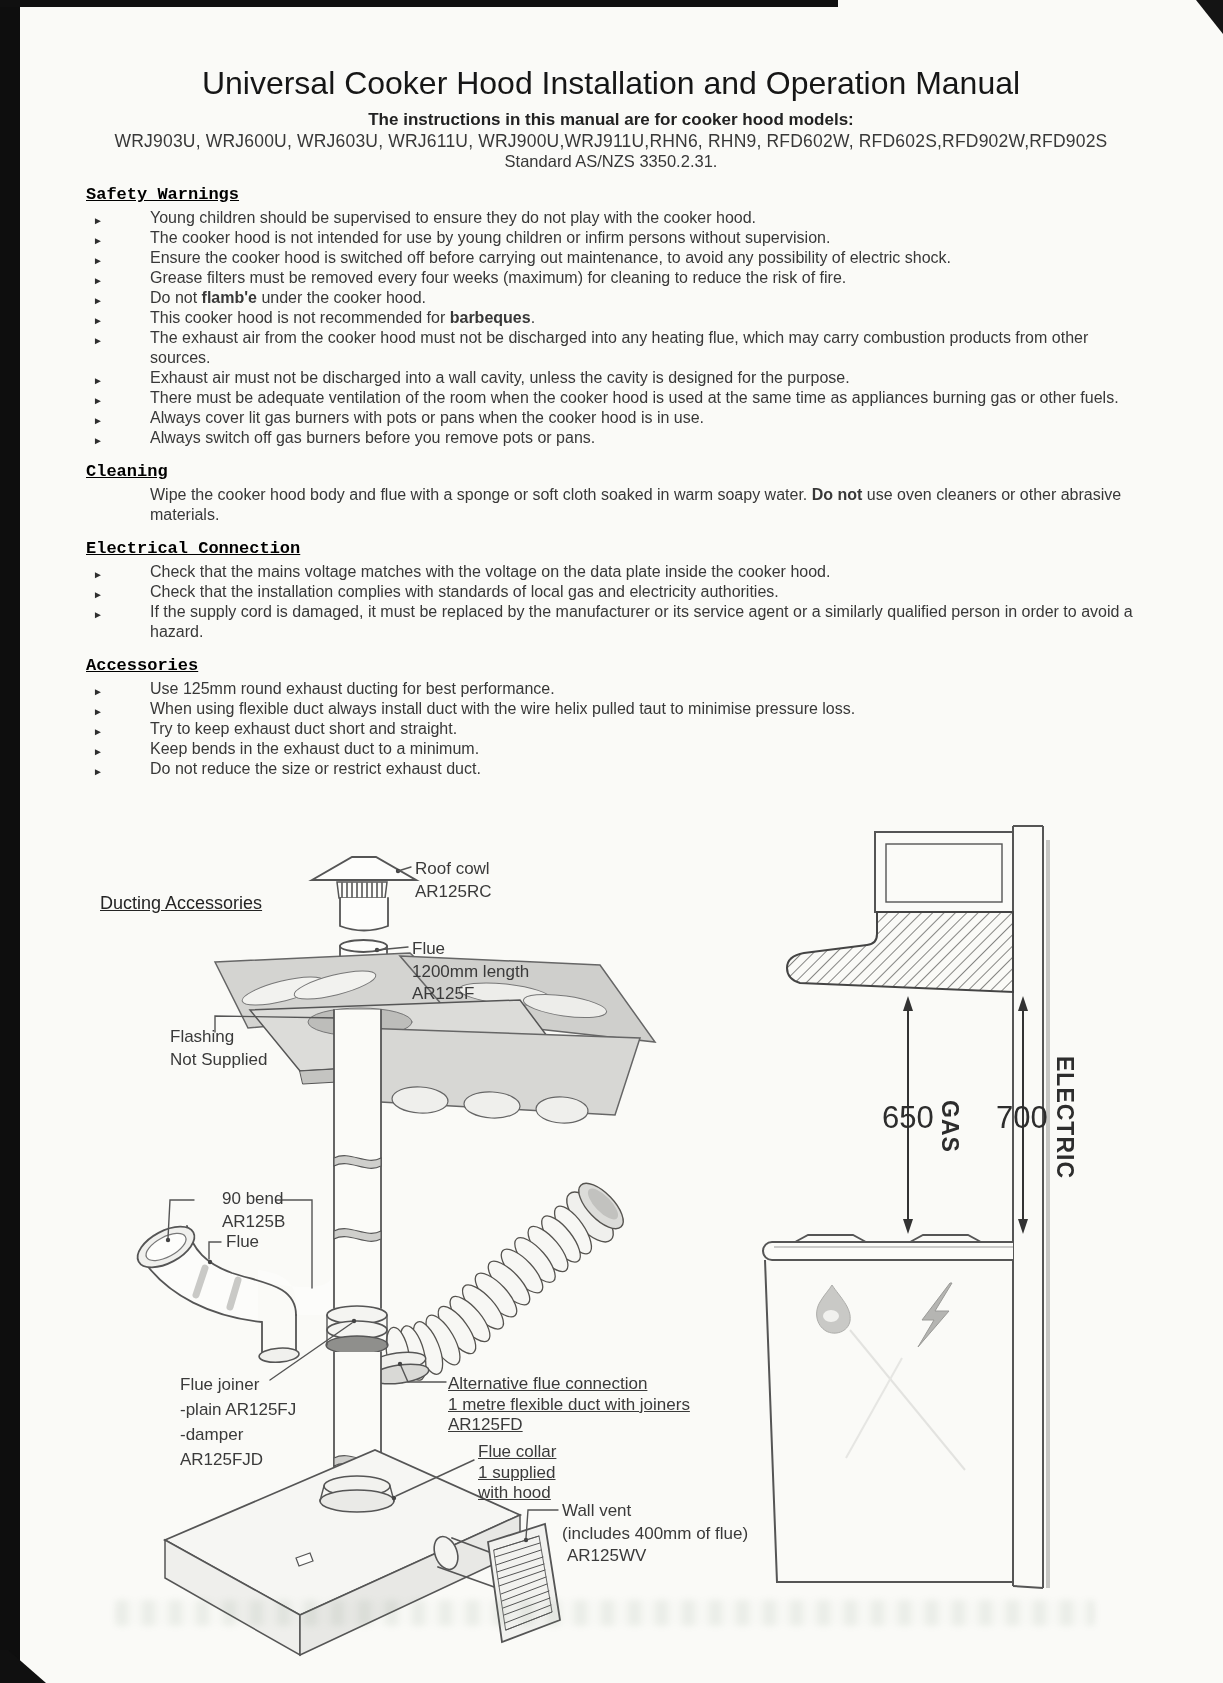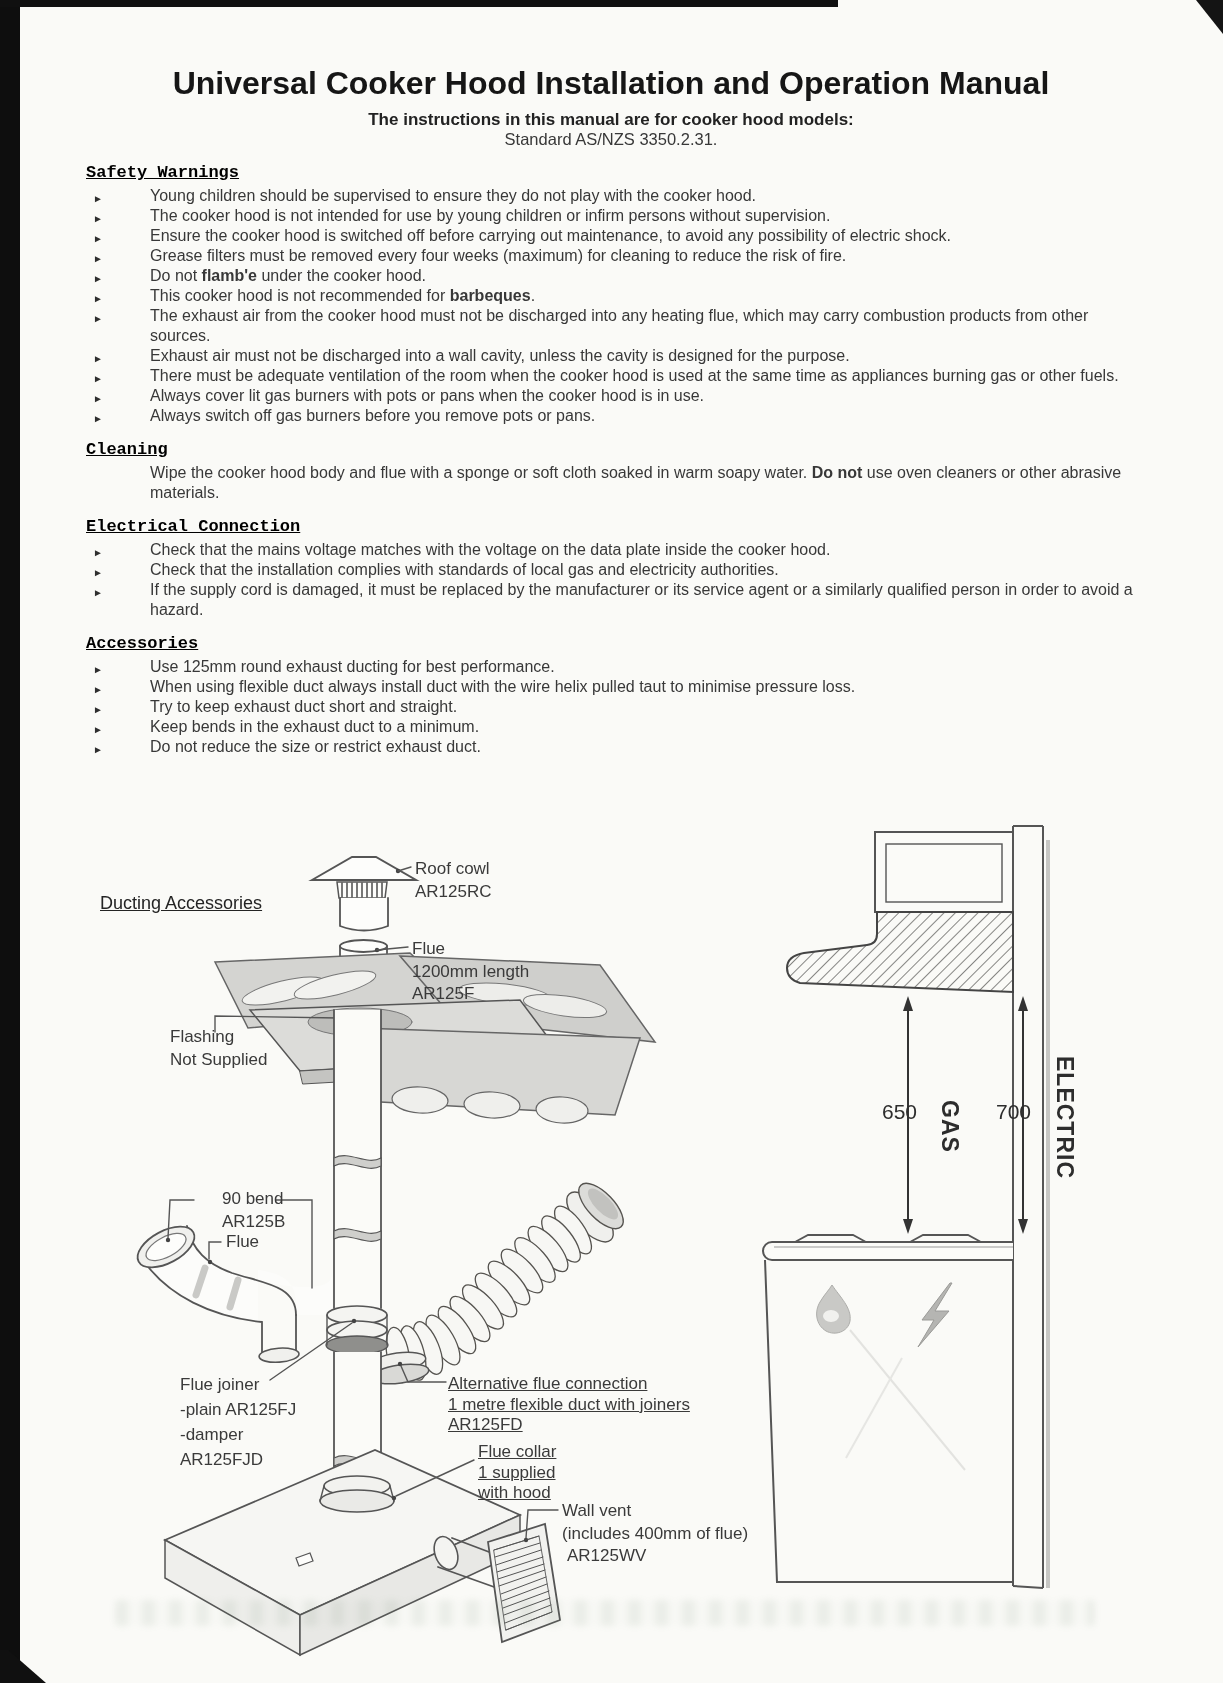--- a/index.html
+++ b/index.html
@@ -17,7 +17,7 @@
          filter:blur(3px);border-radius:4px;}
   
   .content{position:absolute;left:86px;top:62px;width:1050px;}
-  .title{margin:0;font-size:32px;line-height:42px;font-weight:bold;text-align:center;color:#161616;}
+  .title{margin:0;font-size:32px;line-height:42px;font-weight:normal;text-align:center;color:#161616;}
   .subtitle{margin:6px 0 0;font-size:17px;font-weight:bold;text-align:center;color:#222;}
   .models{margin:1px 0 0;font-size:17.5px;text-align:center;letter-spacing:.2px;}
   .compliance{margin:0;font-size:16.5px;line-height:19px;text-align:center;}

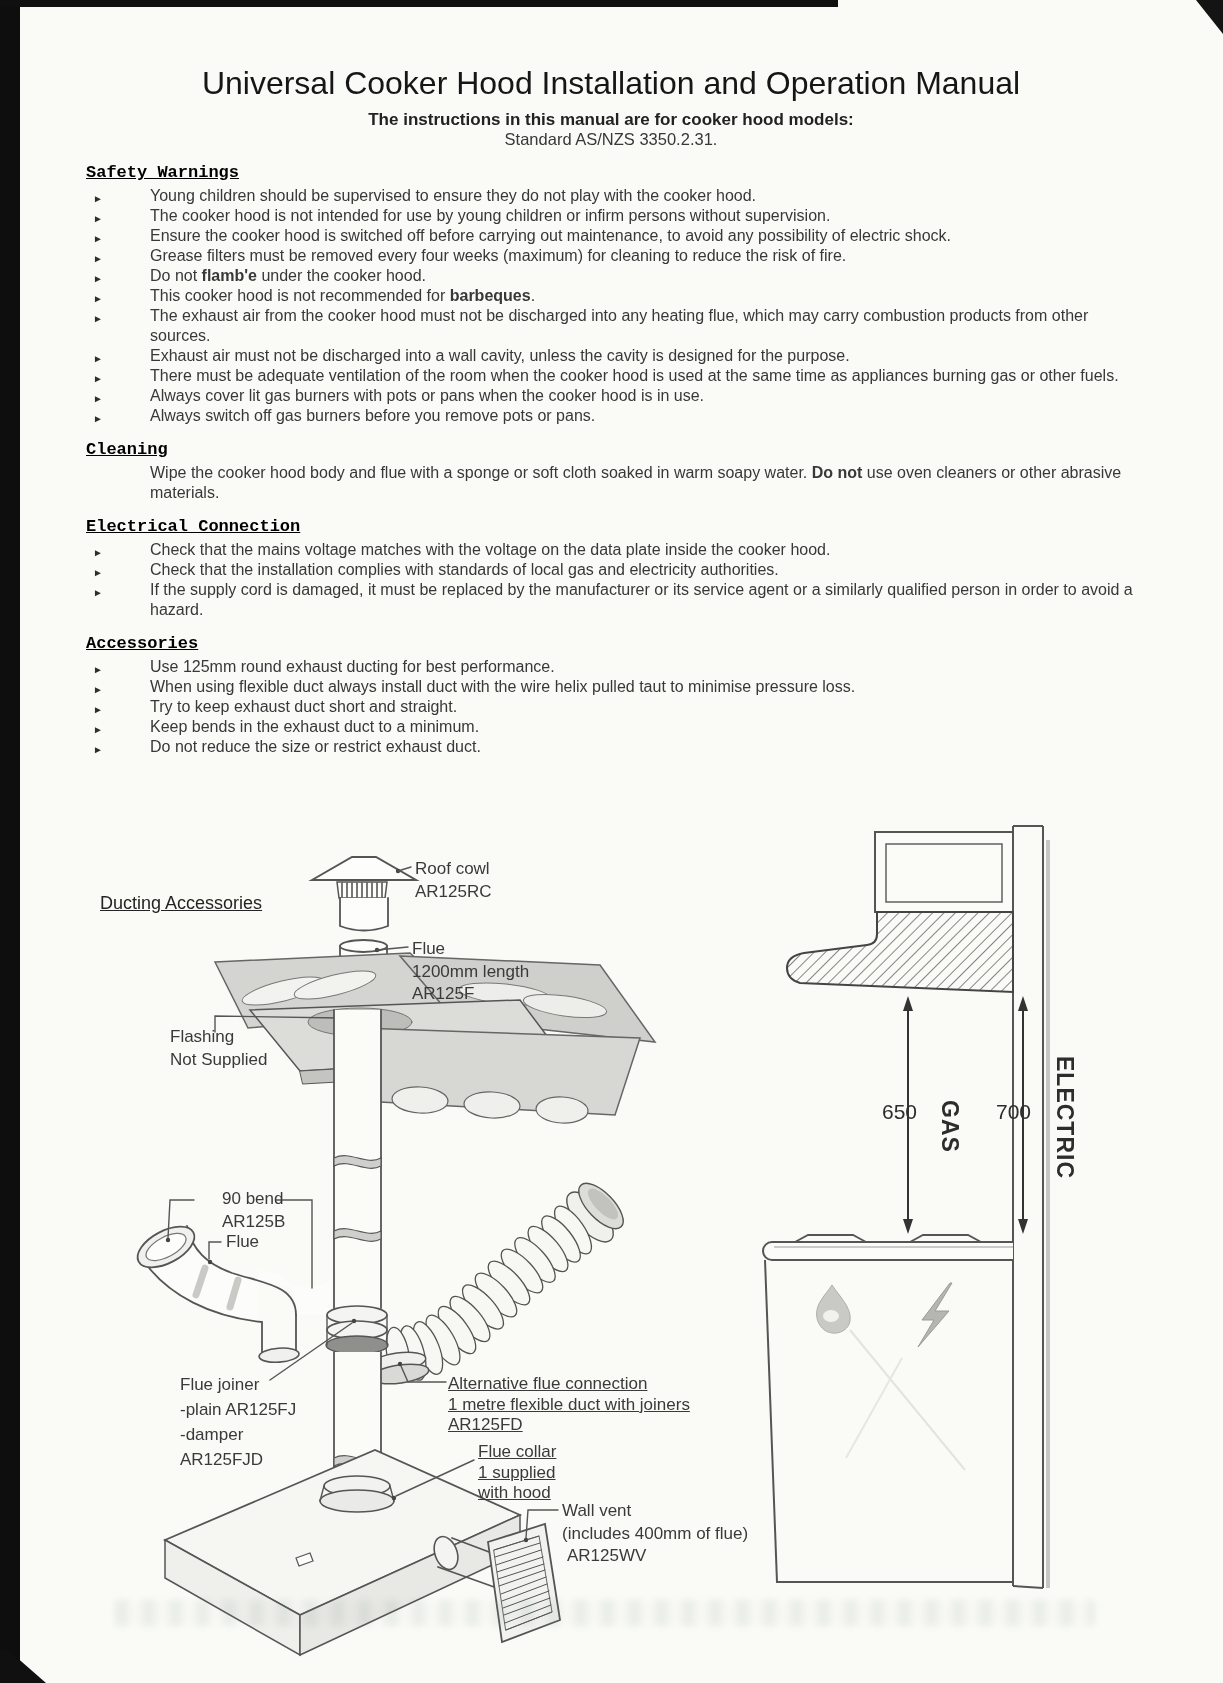--- a/index.html
+++ b/index.html
@@ -51,6 +51,7 @@
   <div class="content">
     <h1 class="title">Universal Cooker Hood Installation and Operation Manual</h1>
     <p class="subtitle">The instructions in this manual are for cooker hood models:</p>
+    <p class="models">WRJ903U, WRJ600U, WRJ603U, WRJ611U, WRJ900U,WRJ911U,RHN6, RHN9, RFD602W, RFD602S,RFD902W,RFD902S</p>
     <p class="compliance">Standard AS/NZS 3350.2.31.</p>
 
     <h2 class="sec"><span>Safety Warnings</span></h2>

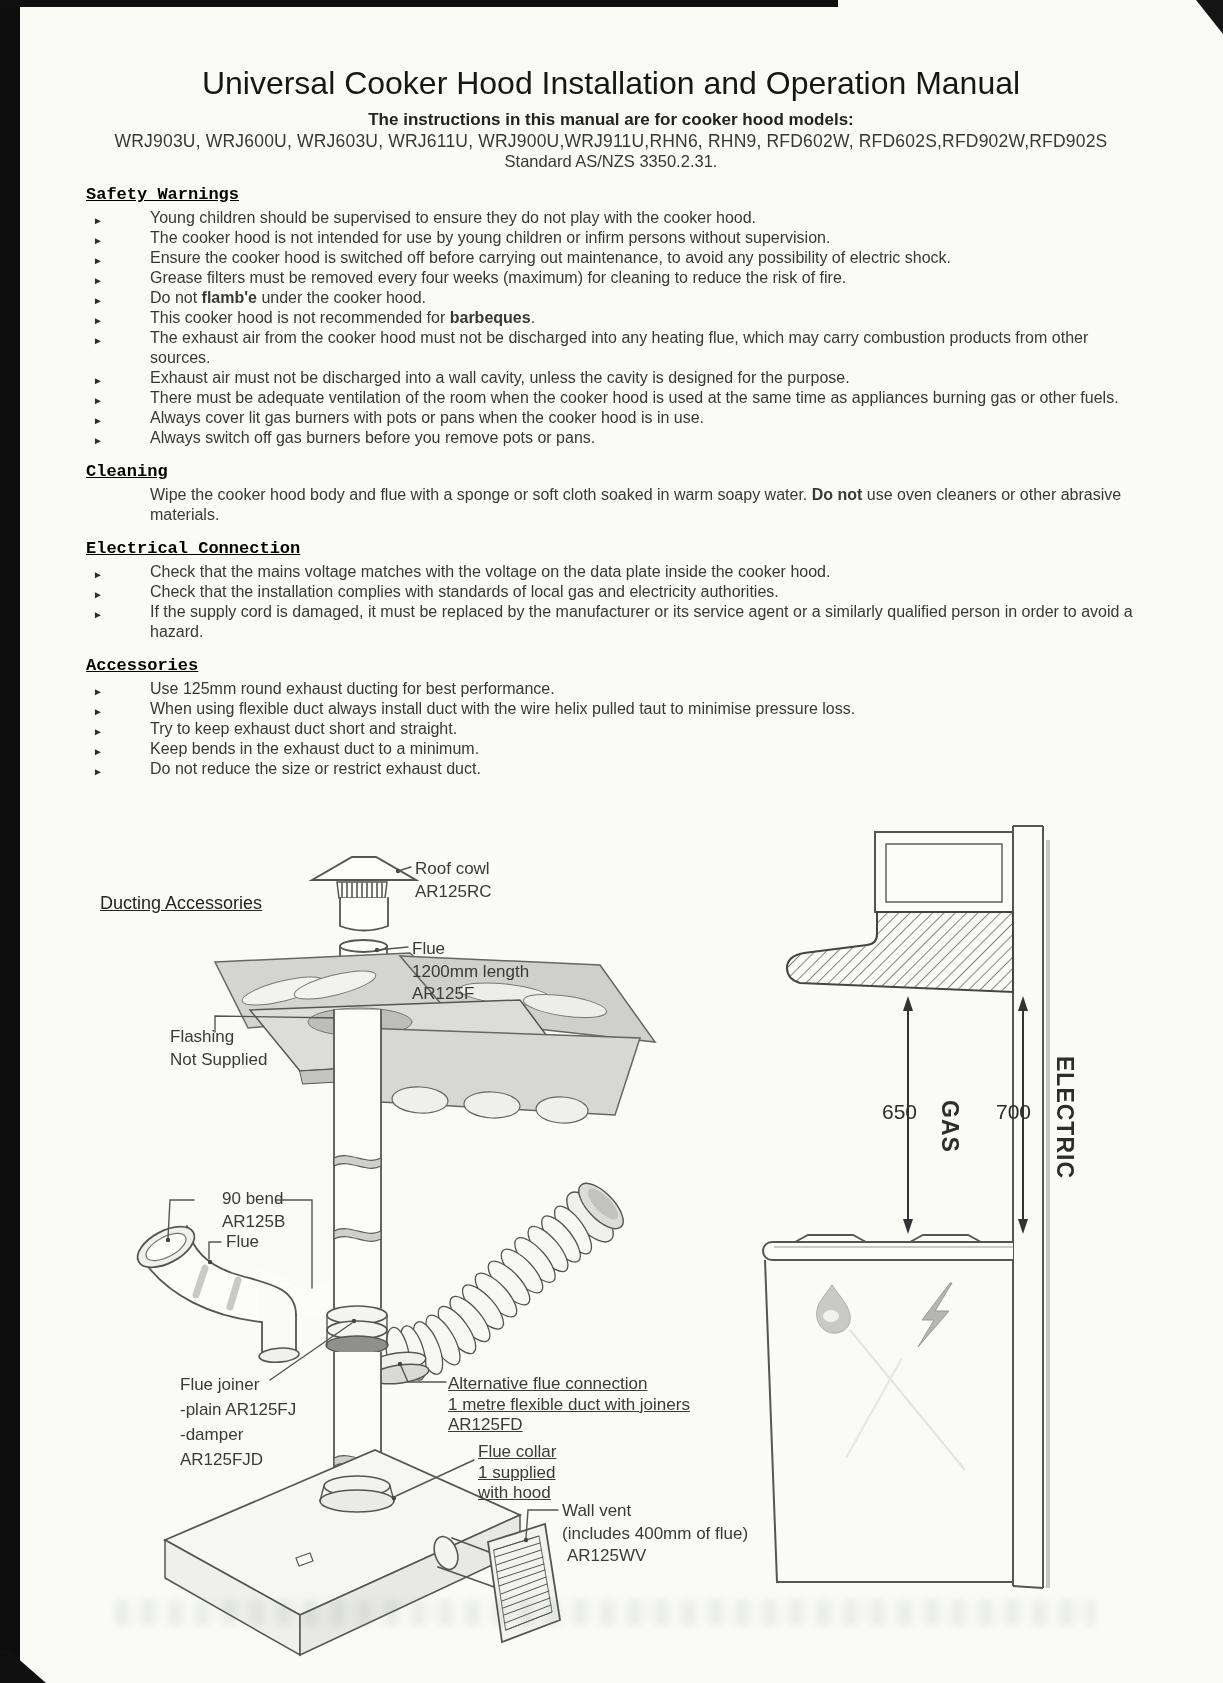--- a/index.html
+++ b/index.html
@@ -34,7 +34,7 @@
             text-decoration:underline;color:#242424;white-space:nowrap;}
   .dlabel{position:absolute;font-size:17px;line-height:21.5px;color:#3a3a3a;white-space:nowrap;}
   .lh25{line-height:25px;} .lh22{line-height:22.5px;} .lh20{line-height:20.5px;text-decoration:underline;}
-  .dim-num{position:absolute;font-size:21px;color:#2d2d2d;white-space:nowrap;}
+  .dim-num{position:absolute;font-size:31px;color:#2d2d2d;white-space:nowrap;}
   .dim-rot{position:absolute;font-size:23px;font-weight:bold;color:#2d2d2d;letter-spacing:1px;
            transform:rotate(90deg);transform-origin:0 0;white-space:nowrap;}
 </style>

